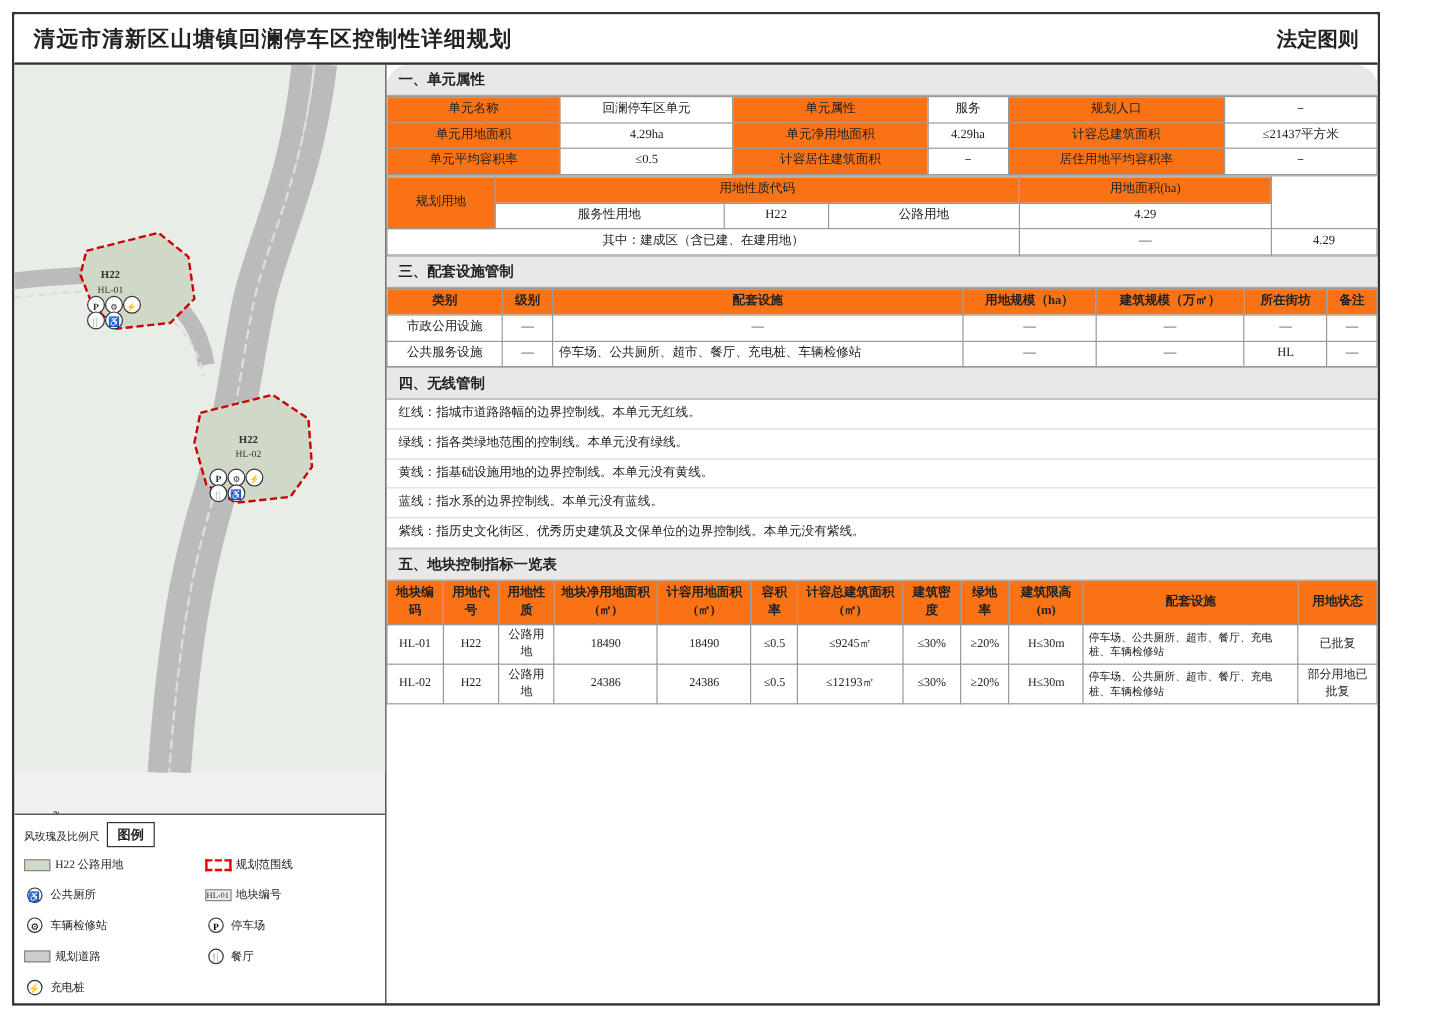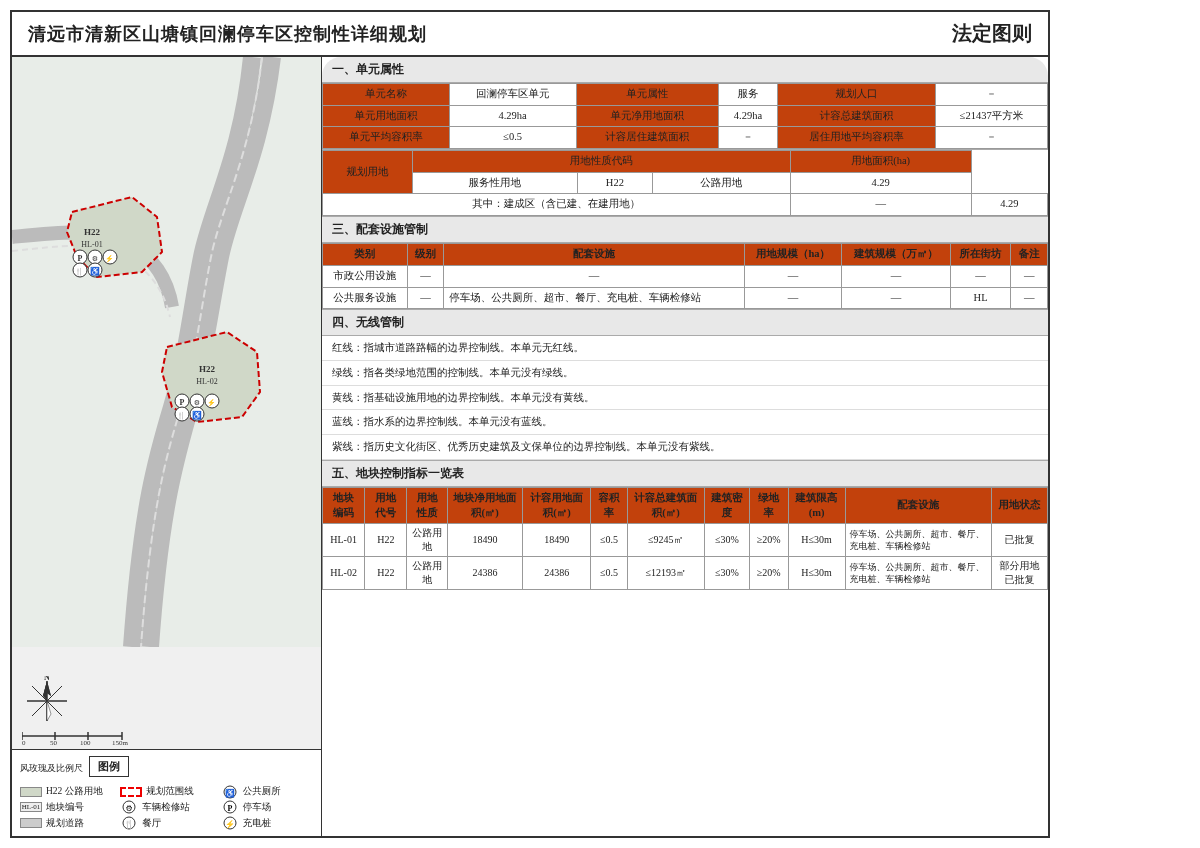--- a/index.html
+++ b/index.html
@@ -13,7 +13,7 @@
       overflow: hidden;
     }
     .outer-border {
-      width: 1040px;
+      width: 1140px;
       height: 828px;
       margin: 10px;
       border: 2px solid #333;

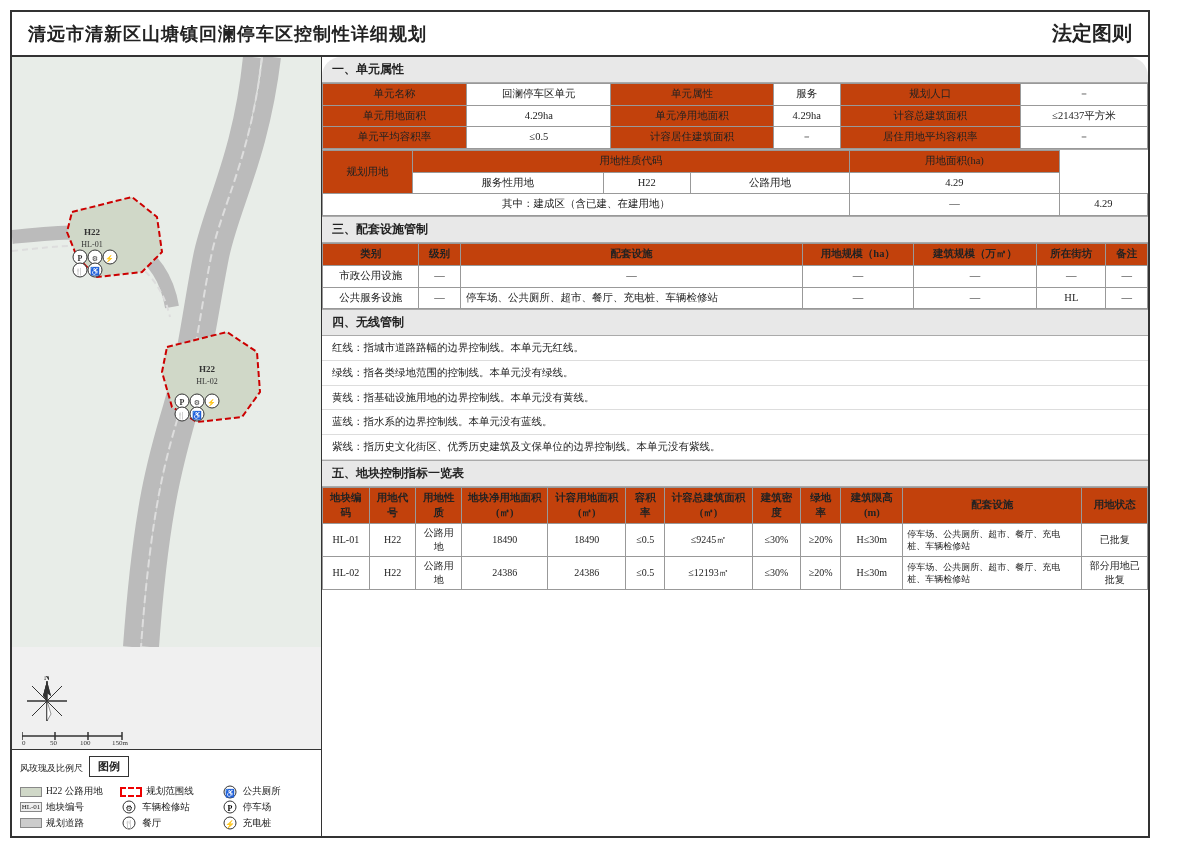--- a/index.html
+++ b/index.html
@@ -34,7 +34,7 @@
       letter-spacing: 1px;
     }
     .header-right {
-      font-size: 20px;
+      font-size: 17px;
       font-weight: bold;
     }
     .main-area {

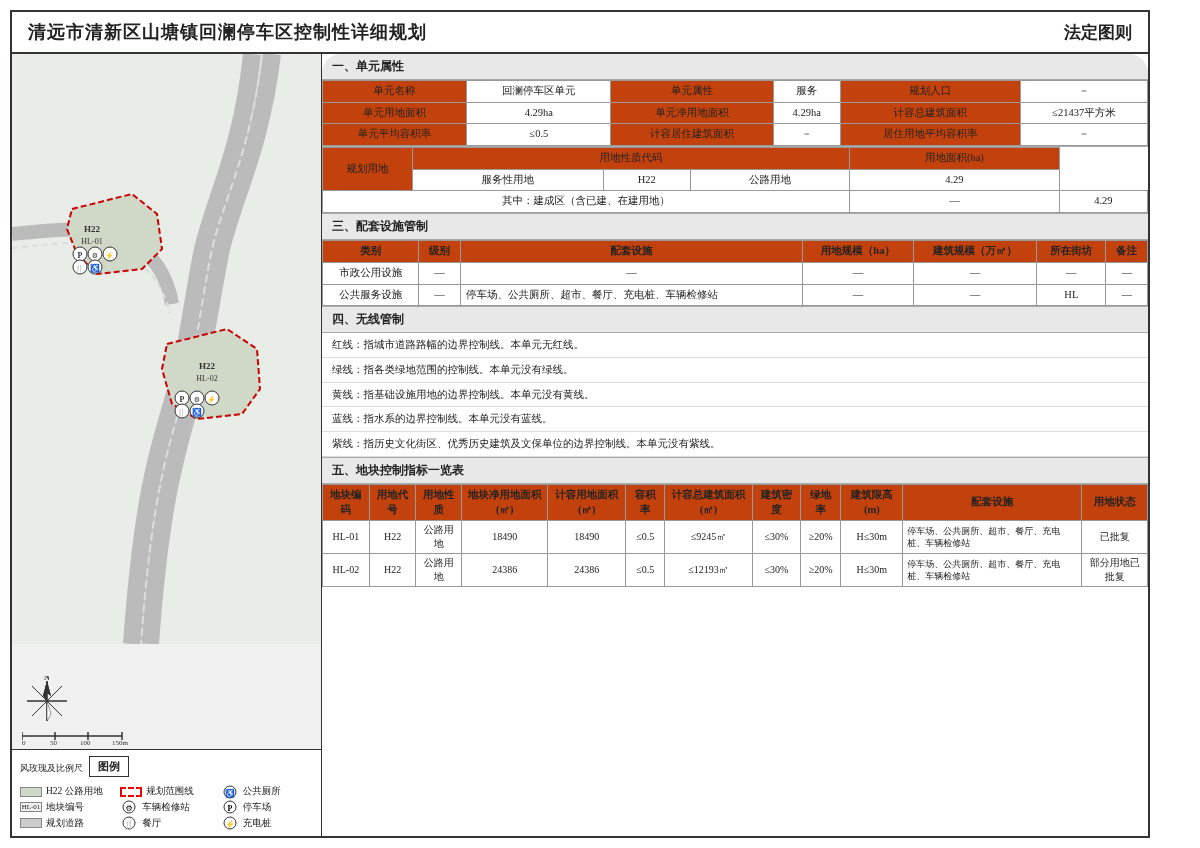--- a/index.html
+++ b/index.html
@@ -87,7 +87,7 @@
     .section-block {
       border-bottom: 1px solid #aaa;
     }
-    .bg-gray { background: #c2410c; margin-left: 34px; }
+    .bg-gray { background: #f97316; margin-left: 34px; }
     
     .legend-area {
       position: absolute;

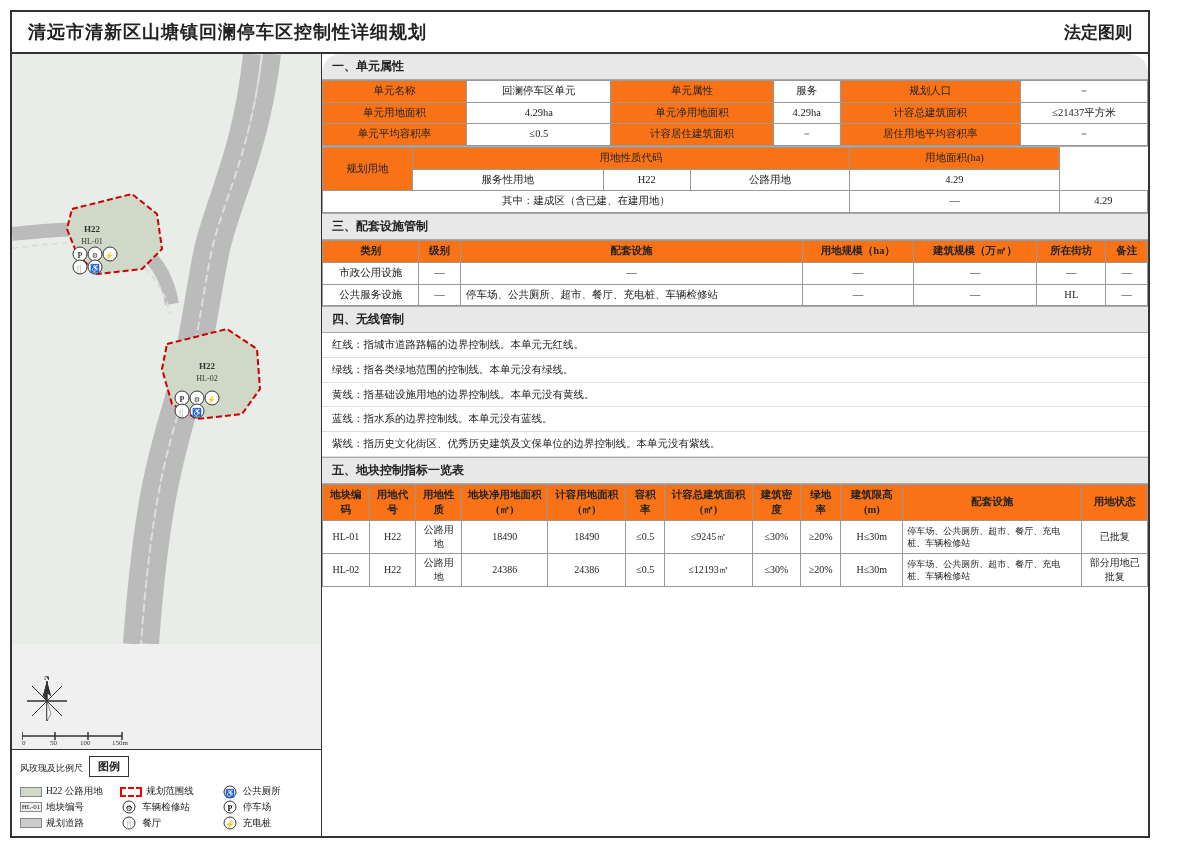--- a/index.html
+++ b/index.html
@@ -109,8 +109,8 @@
     }
     .legend-grid {
       display: grid;
-      grid-template-columns: 1fr 1fr 1fr;
-      gap: 2px 8px;
+      grid-template-columns: 1fr 1fr;
+      gap: 12px 8px;
       font-size: 9.5px;
     }
     .legend-item {

